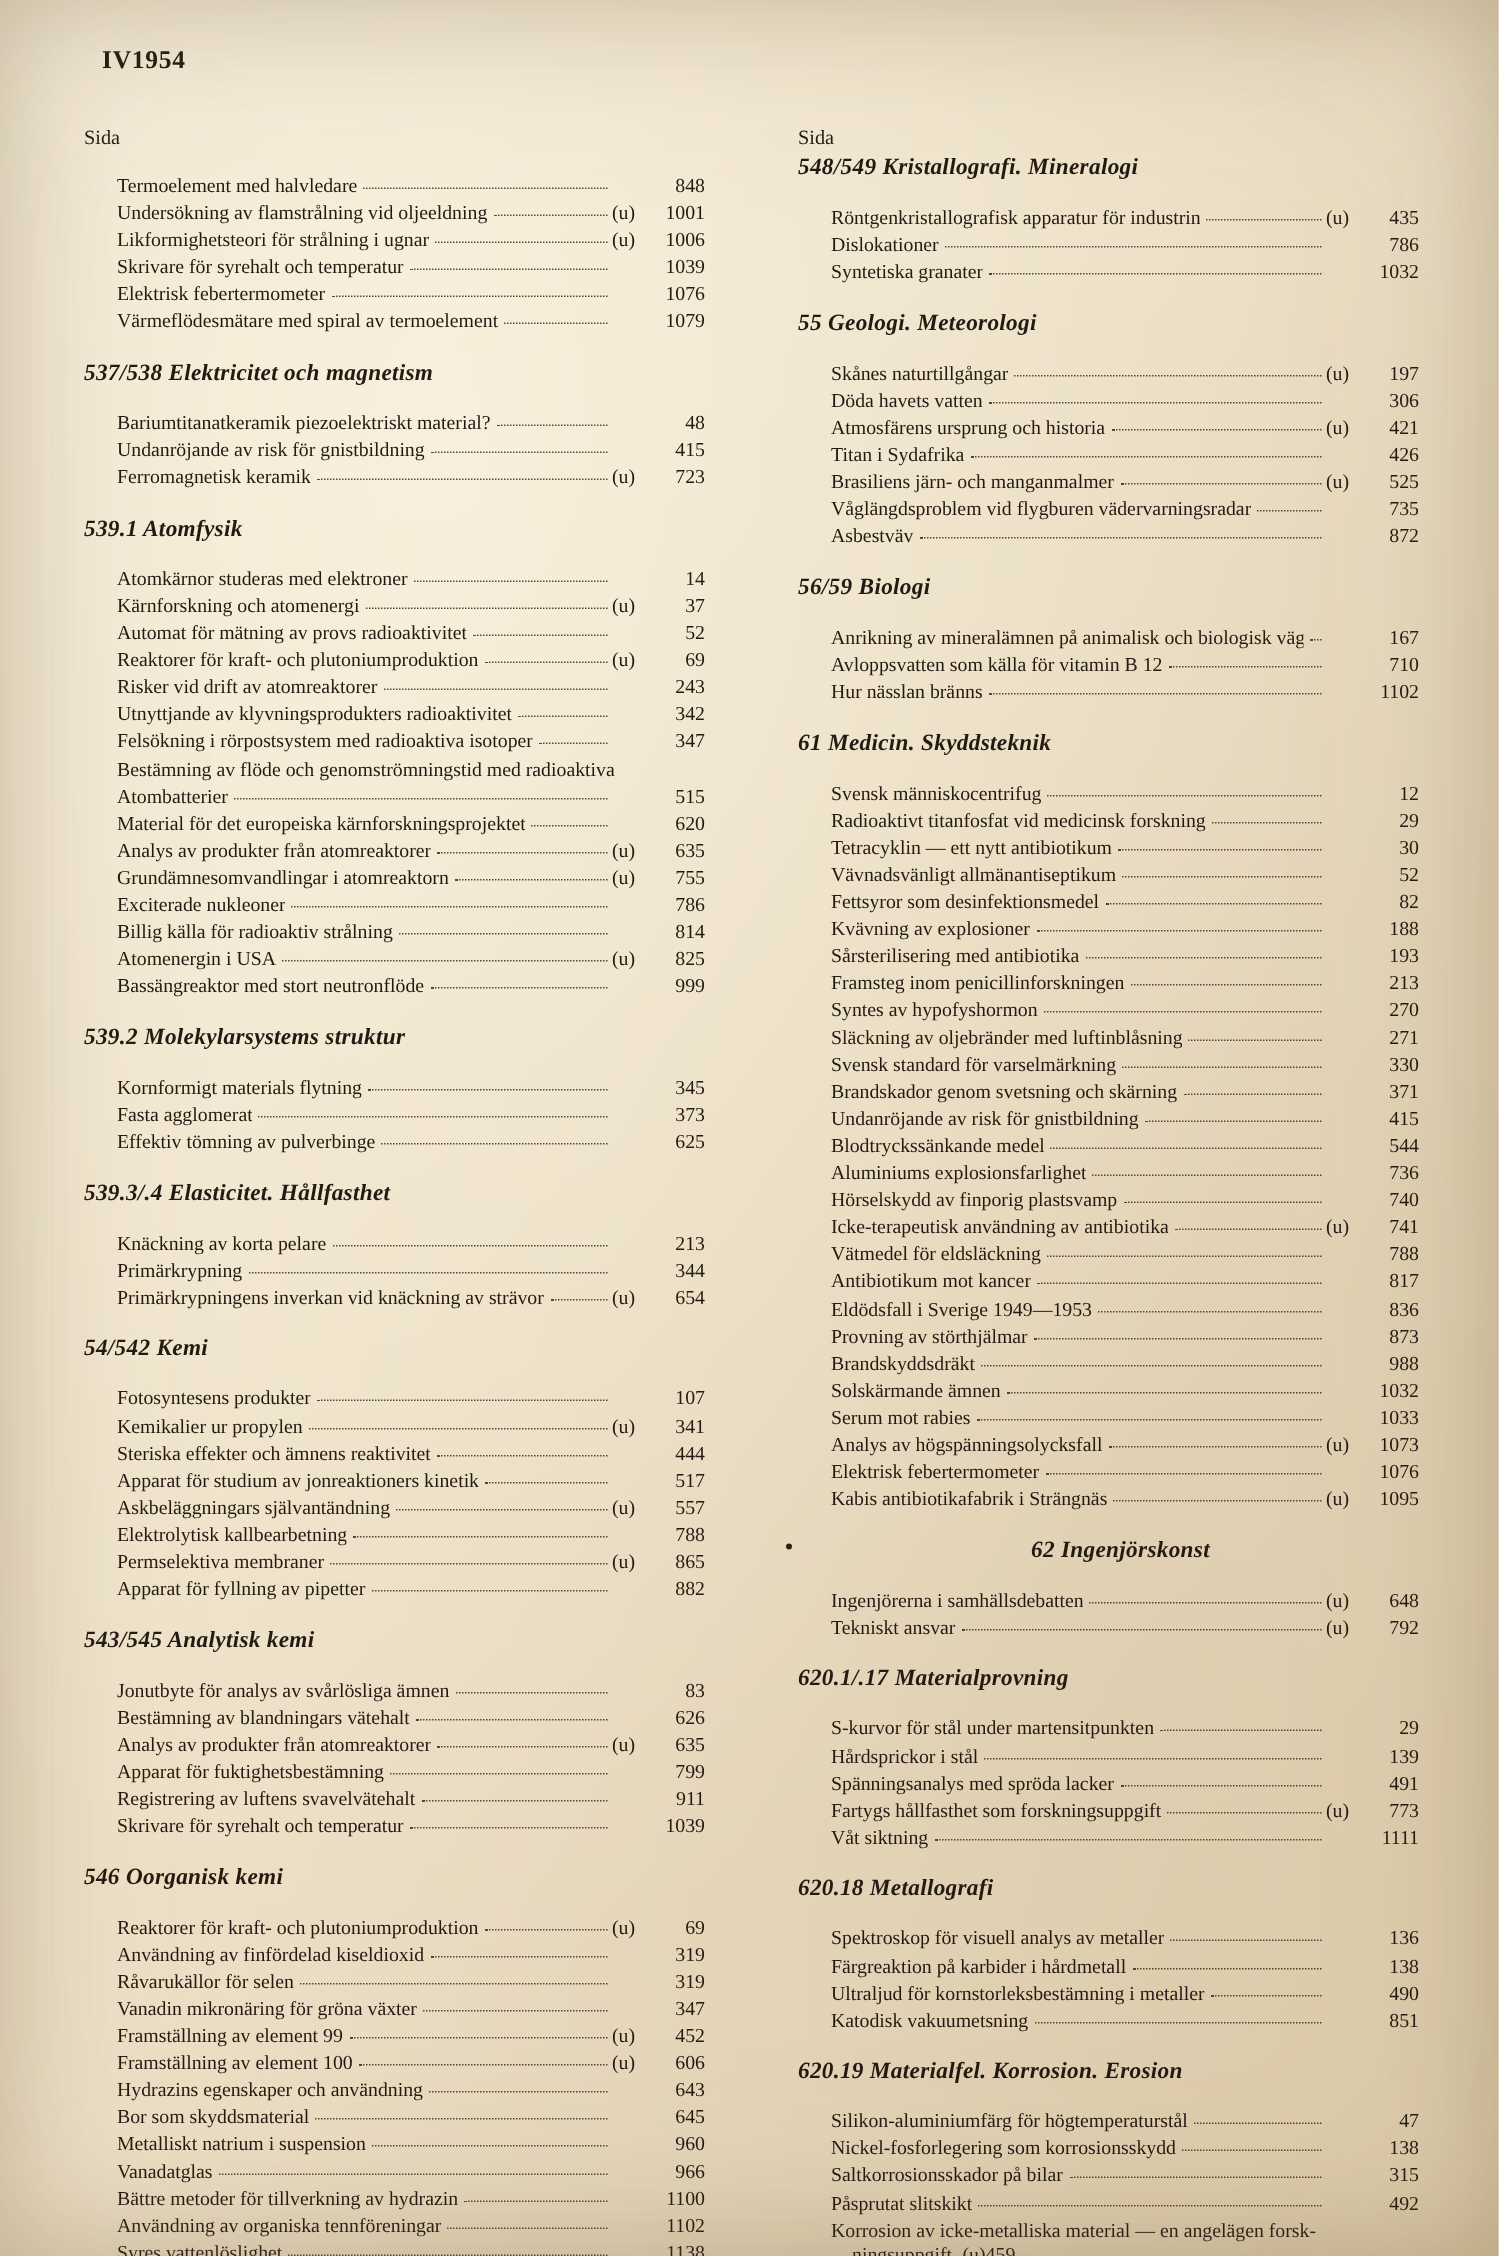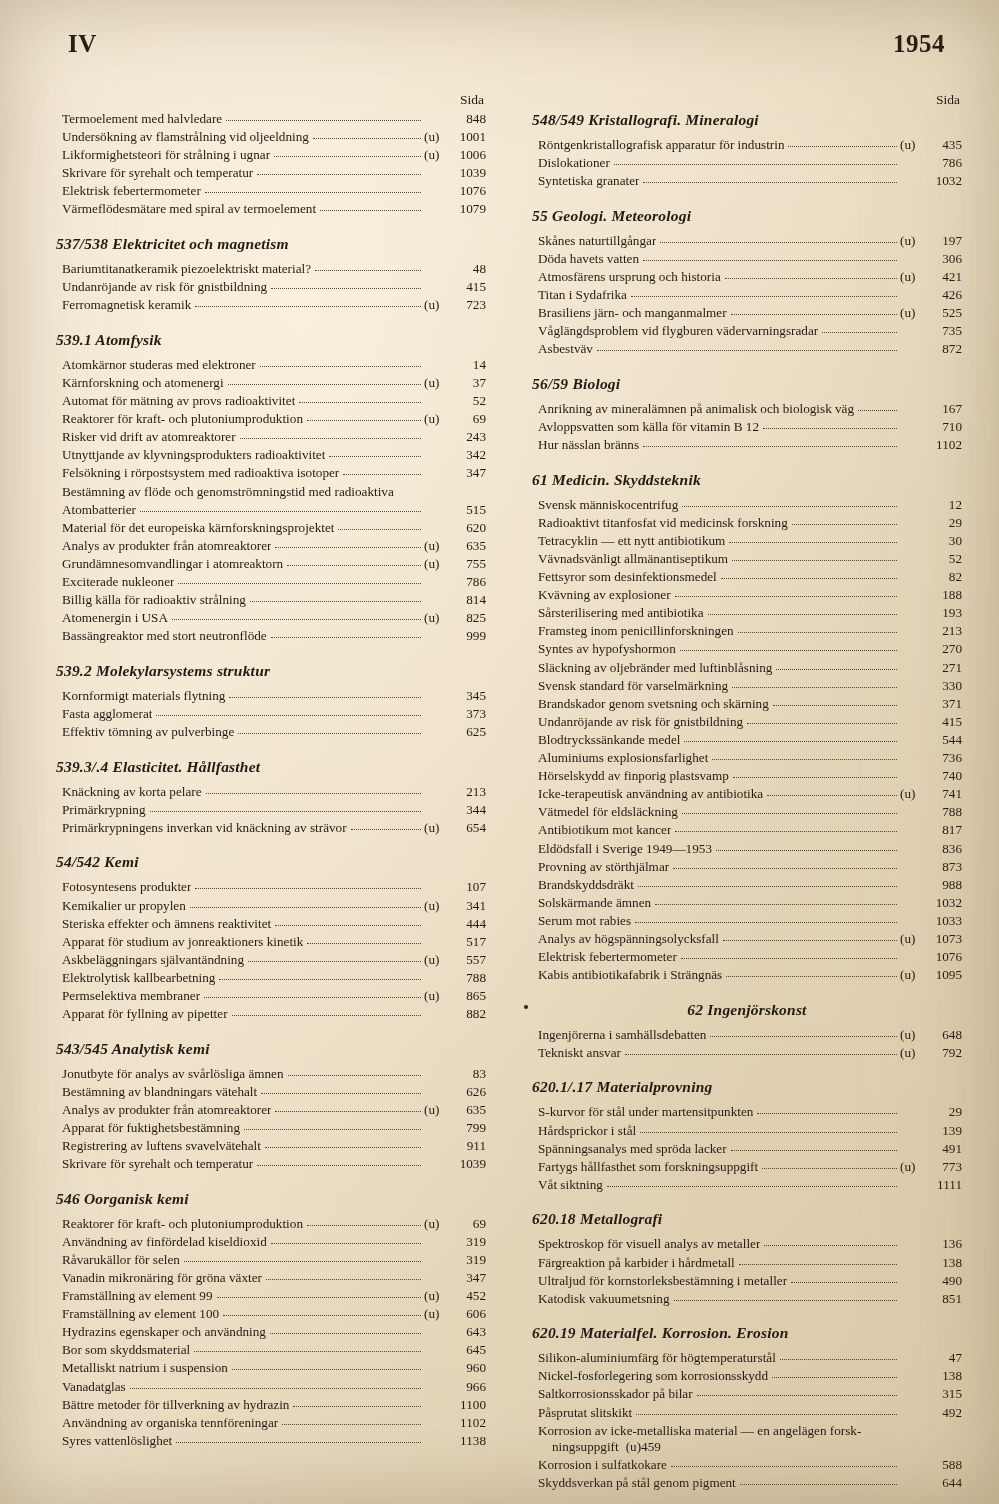--- a/index.html
+++ b/index.html
@@ -38,9 +38,9 @@
   }
   .header {
     display: flex;
-    justify-content: space-between;
+    justify-content: flex-start;
     align-items: baseline;
-    font-size: 25px;
+    font-size: 17px;
     font-weight: bold;
     letter-spacing: 0.5px;
     margin-bottom: 34px;

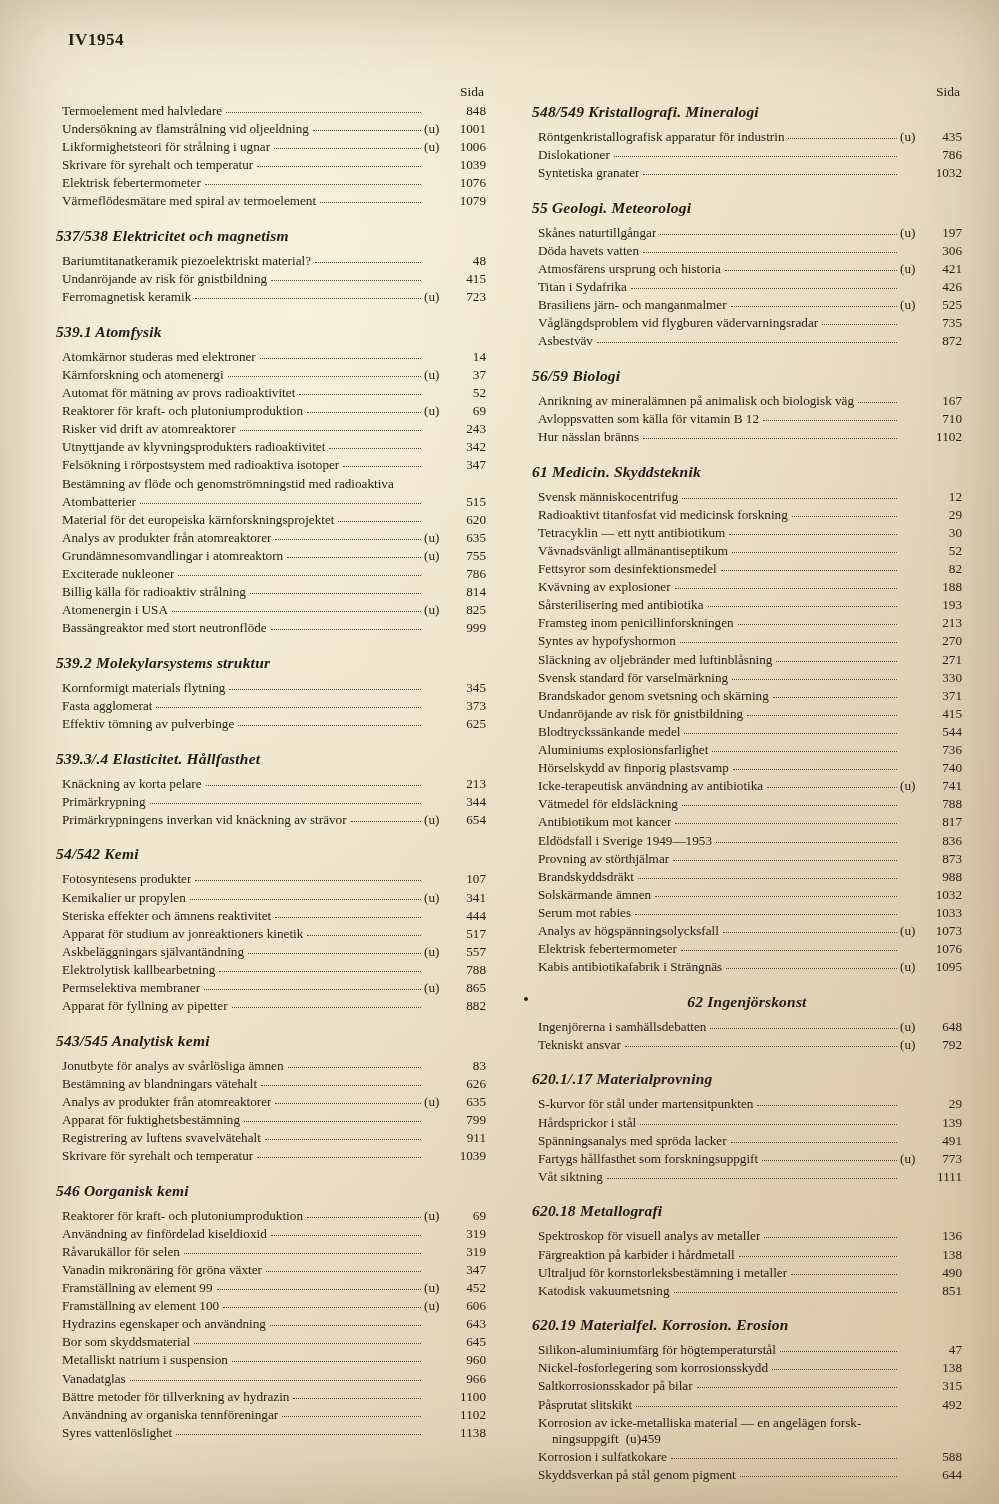--- a/index.html
+++ b/index.html
@@ -58,7 +58,7 @@
     flex: 0 0 430px;
   }
   .sida-label {
-    text-align: right;
+    text-align: left;
     font-size: 13.5px;
     padding-right: 2px;
     margin-bottom: 3px;

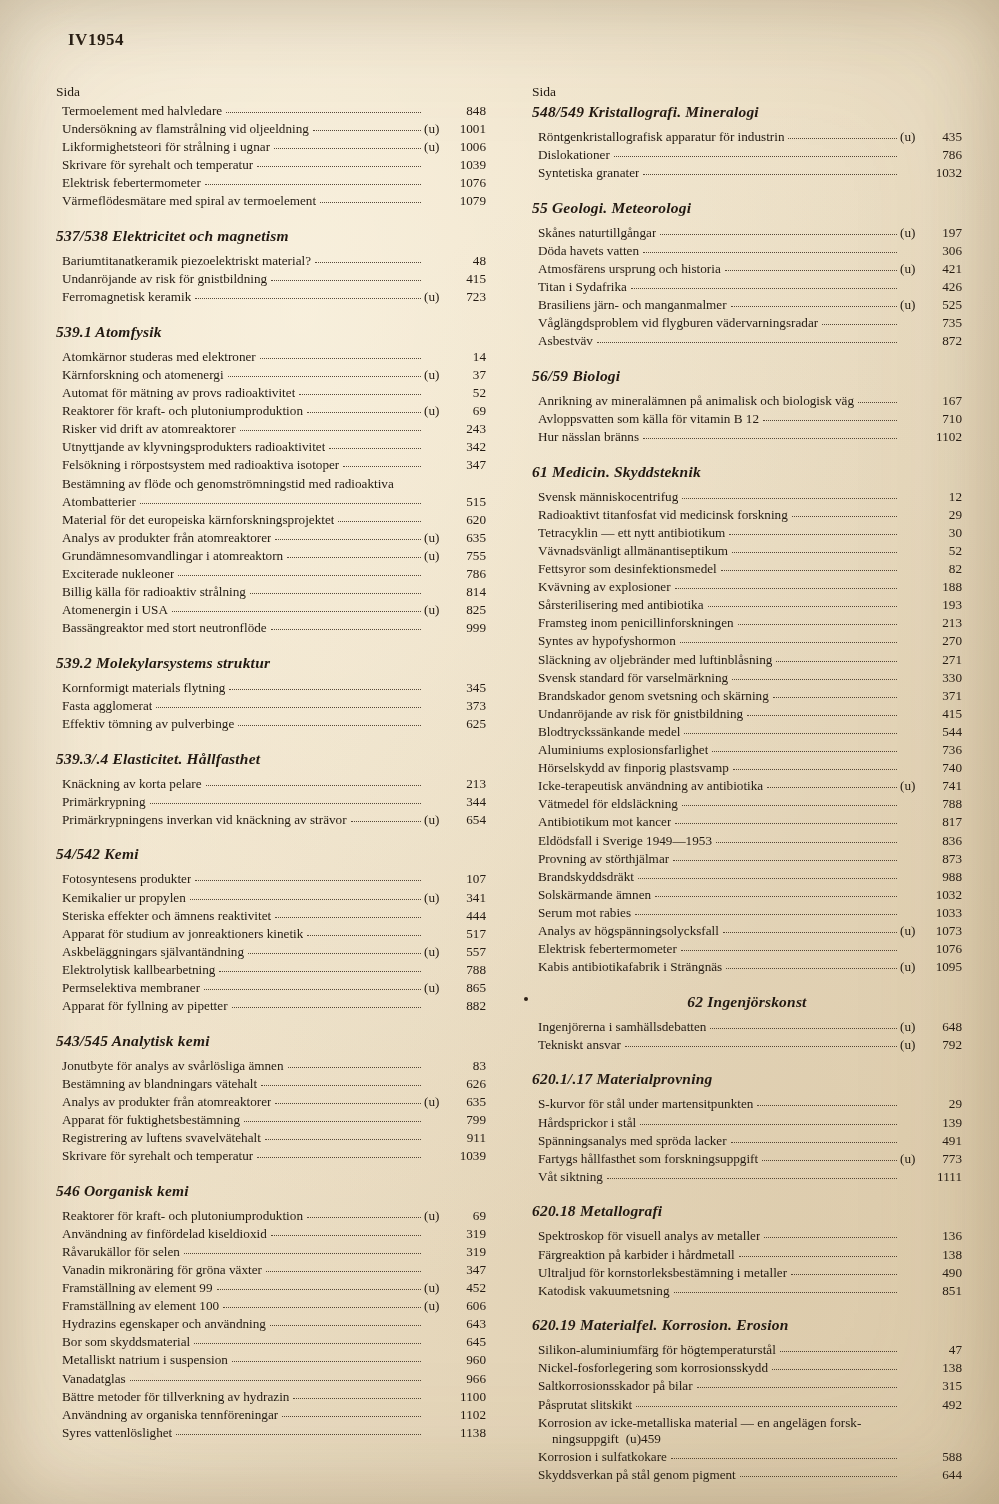--- a/index.html
+++ b/index.html
@@ -74,7 +74,7 @@
   .group:first-child h2.section-title { margin-top: 0; }
   ul.entries {
     list-style: none;
-    margin: 0;
+    margin: 16px;
     padding: 0;
   }
   ul.entries li {

